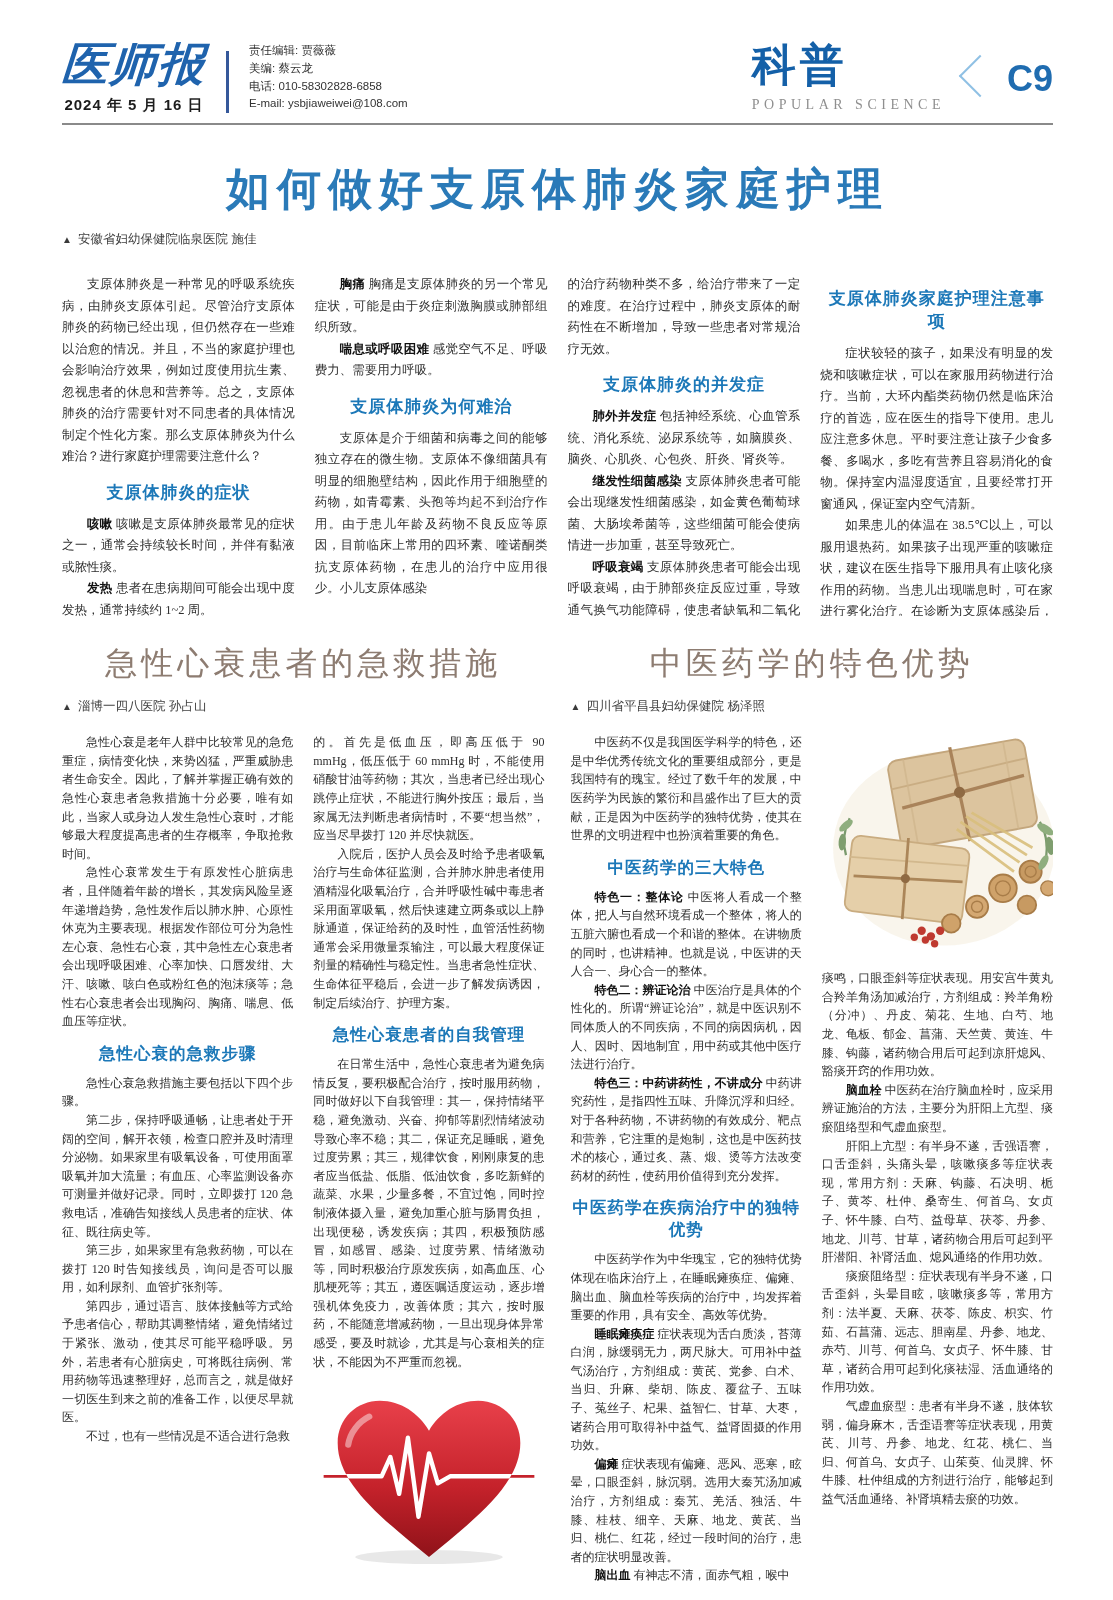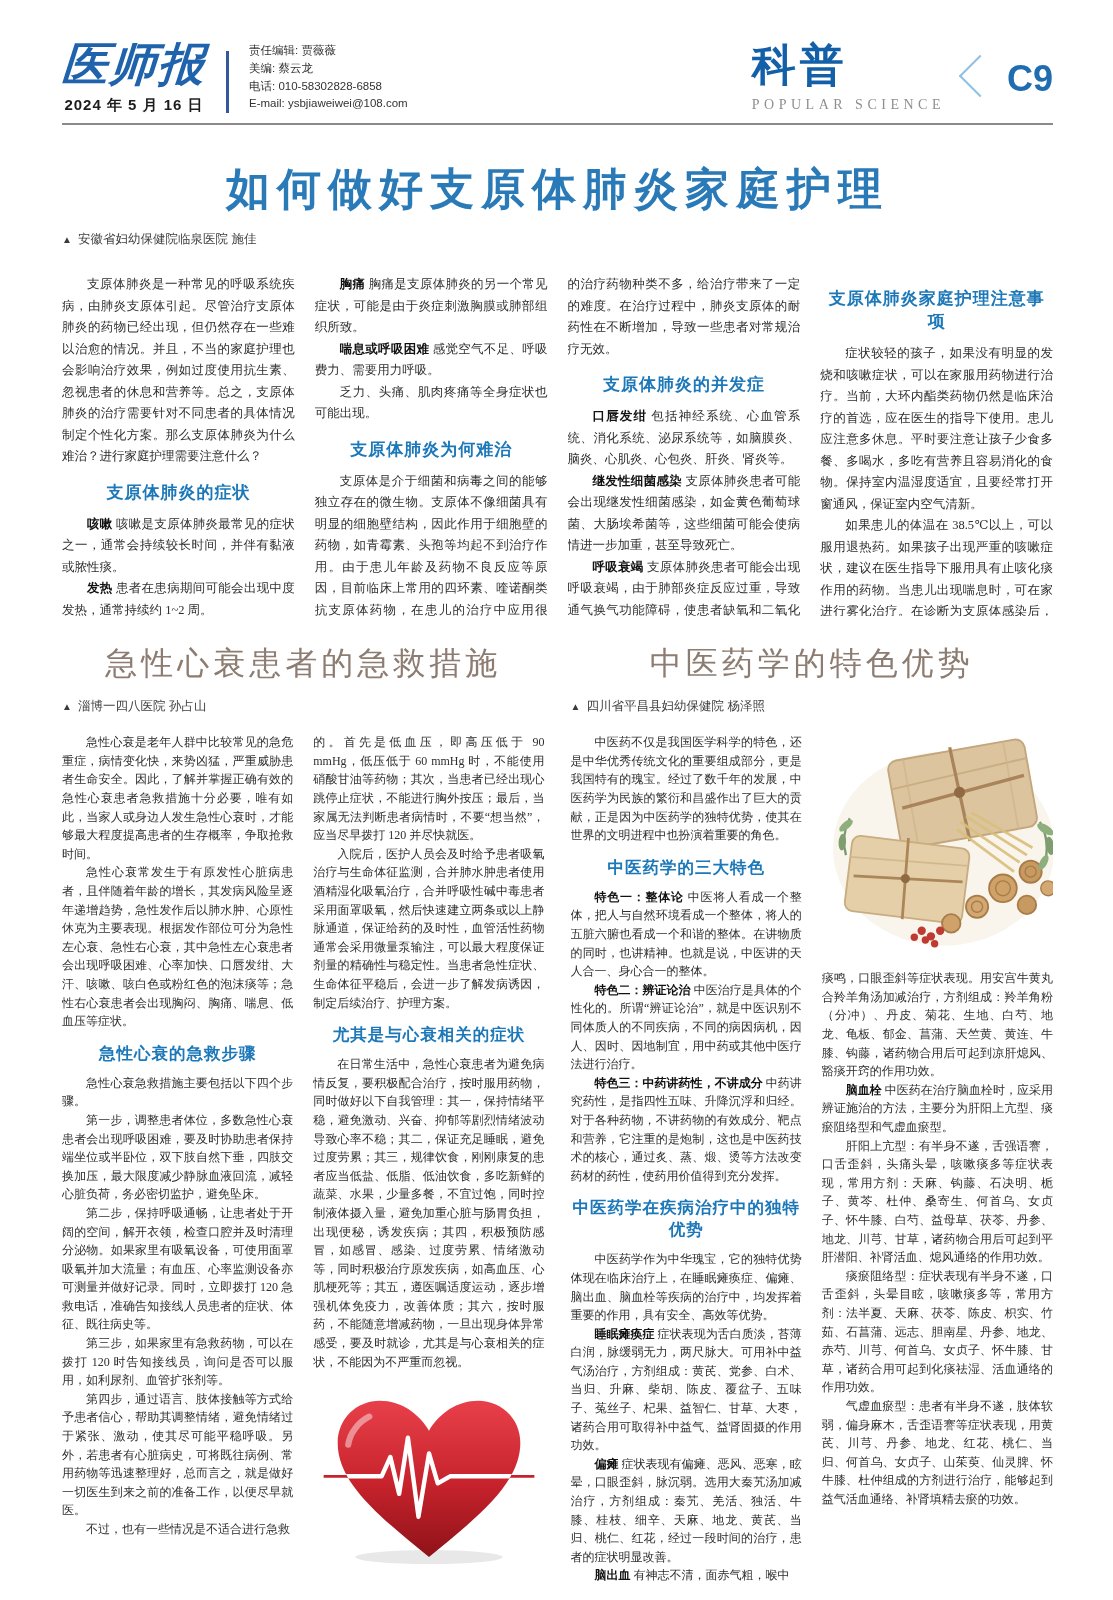--- a/index.html
+++ b/index.html
@@ -105,7 +105,6 @@
       <div class="tcol">
           <p><span class="lead">胸痛</span>  胸痛是支原体肺炎的另一个常见症状，可能是由于炎症刺激胸膜或肺部组织所致。</p>
           <p><span class="lead">喘息或呼吸困难</span>  感觉空气不足、呼吸费力、需要用力呼吸。</p>
-          <p>乏力、头痛、肌肉疼痛等全身症状也可能出现。</p>
           <div class="col-h">支原体肺炎为何难治</div>
           <p>支原体是介于细菌和病毒之间的能够独立存在的微生物。支原体不像细菌具有明显的细胞壁结构，因此作用于细胞壁的药物，如青霉素、头孢等均起不到治疗作用。由于患儿年龄及药物不良反应等原因，目前临床上常用的四环素、喹诺酮类抗支原体药物，在患儿的治疗中应用很少。小儿支原体感染</p>
         </div>

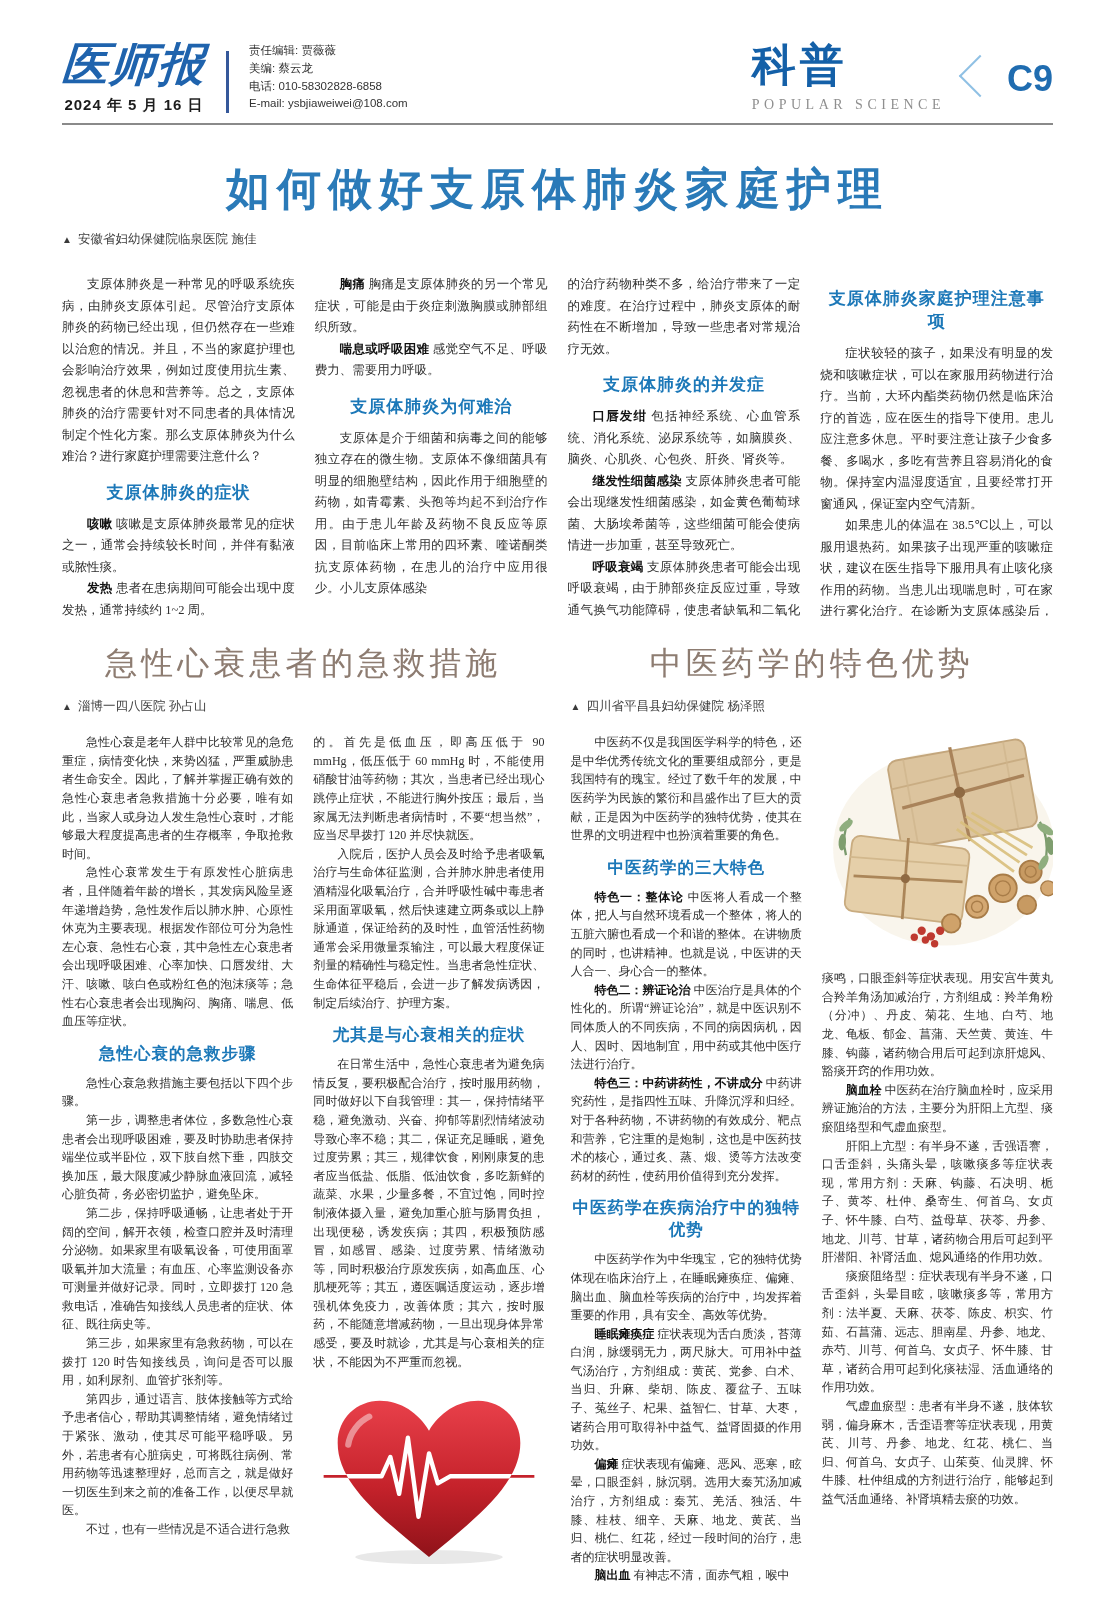--- a/index.html
+++ b/index.html
@@ -111,7 +111,7 @@
       <div class="tcol">
           <p class="noind">的治疗药物种类不多，给治疗带来了一定的难度。在治疗过程中，肺炎支原体的耐药性在不断增加，导致一些患者对常规治疗无效。</p>
           <div class="col-h">支原体肺炎的并发症</div>
-          <p><span class="lead">口唇发绀</span>  包括神经系统、心血管系统、消化系统、泌尿系统等，如脑膜炎、脑炎、心肌炎、心包炎、肝炎、肾炎等。</p>
+          <p><span class="lead">肺外并发症</span>  包括神经系统、心血管系统、消化系统、泌尿系统等，如脑膜炎、脑炎、心肌炎、心包炎、肝炎、肾炎等。</p>
           <p><span class="lead">继发性细菌感染</span>  支原体肺炎患者可能会出现继发性细菌感染，如金黄色葡萄球菌、大肠埃希菌等，这些细菌可能会使病情进一步加重，甚至导致死亡。</p>
           <p><span class="lead">呼吸衰竭</span>  支原体肺炎患者可能会出现呼吸衰竭，由于肺部炎症反应过重，导致通气换气功能障碍，使患者缺氧和二氧化碳潴留，进而出现呼吸衰竭。</p>
         </div>

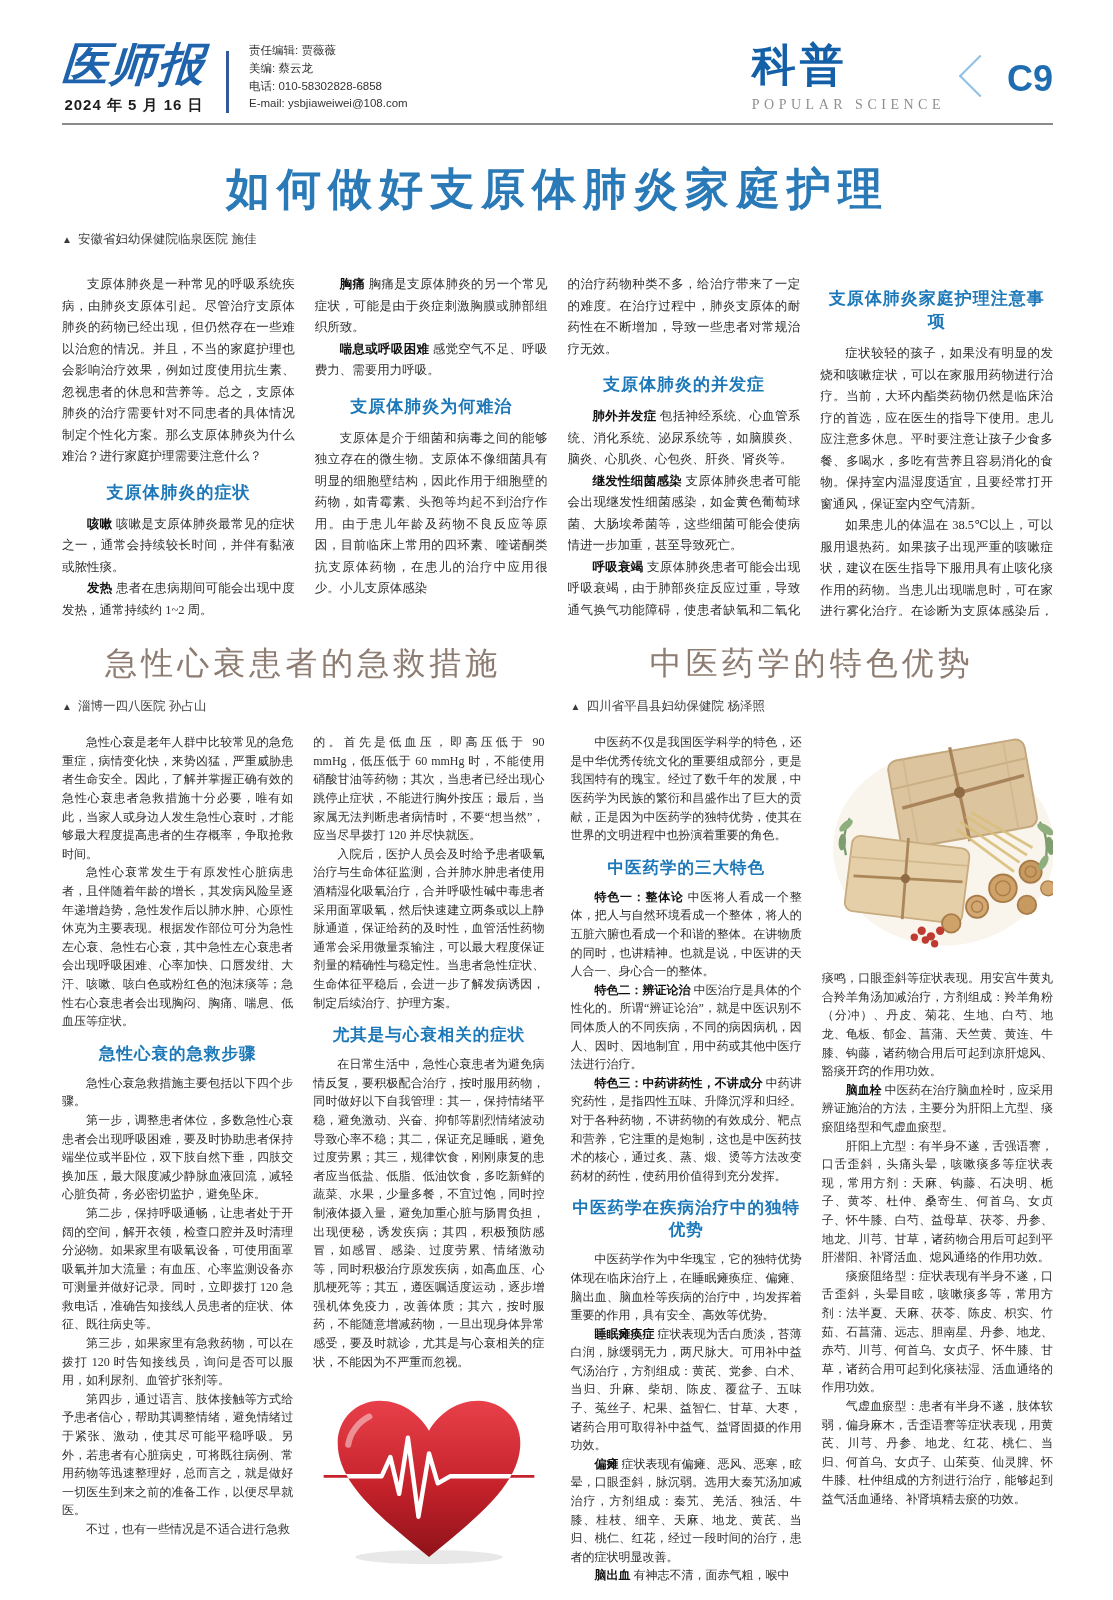--- a/index.html
+++ b/index.html
@@ -146,7 +146,7 @@
           <div>
               <p class="noind">的。首先是低血压，即高压低于 90 mmHg，低压低于 60 mmHg 时，不能使用硝酸甘油等药物；其次，当患者已经出现心跳停止症状，不能进行胸外按压；最后，当家属无法判断患者病情时，不要“想当然”，应当尽早拨打 120 并尽快就医。</p>
               <p>入院后，医护人员会及时给予患者吸氧治疗与生命体征监测，合并肺水肿患者使用酒精湿化吸氧治疗，合并呼吸性碱中毒患者采用面罩吸氧，然后快速建立两条或以上静脉通道，保证给药的及时性，血管活性药物通常会采用微量泵输注，可以最大程度保证剂量的精确性与稳定性。当患者急性症状、生命体征平稳后，会进一步了解发病诱因，制定后续治疗、护理方案。</p>
-              <div class="col-h">尤其是与心衰相关的症状</div>
+              <div class="col-h">急性心衰患者的自我管理</div>
               <p>在日常生活中，急性心衰患者为避免病情反复，要积极配合治疗，按时服用药物，同时做好以下自我管理：其一，保持情绪平稳，避免激动、兴奋、抑郁等剧烈情绪波动导致心率不稳；其二，保证充足睡眠，避免过度劳累；其三，规律饮食，刚刚康复的患者应当低盐、低脂、低油饮食，多吃新鲜的蔬菜、水果，少量多餐，不宜过饱，同时控制液体摄入量，避免加重心脏与肠胃负担，出现便秘，诱发疾病；其四，积极预防感冒，如感冒、感染、过度劳累、情绪激动等，同时积极治疗原发疾病，如高血压、心肌梗死等；其五，遵医嘱适度运动，逐步增强机体免疫力，改善体质；其六，按时服药，不能随意增减药物，一旦出现身体异常感受，要及时就诊，尤其是与心衰相关的症状，不能因为不严重而忽视。</p>
             </div>
           <div class="heart-wrap">

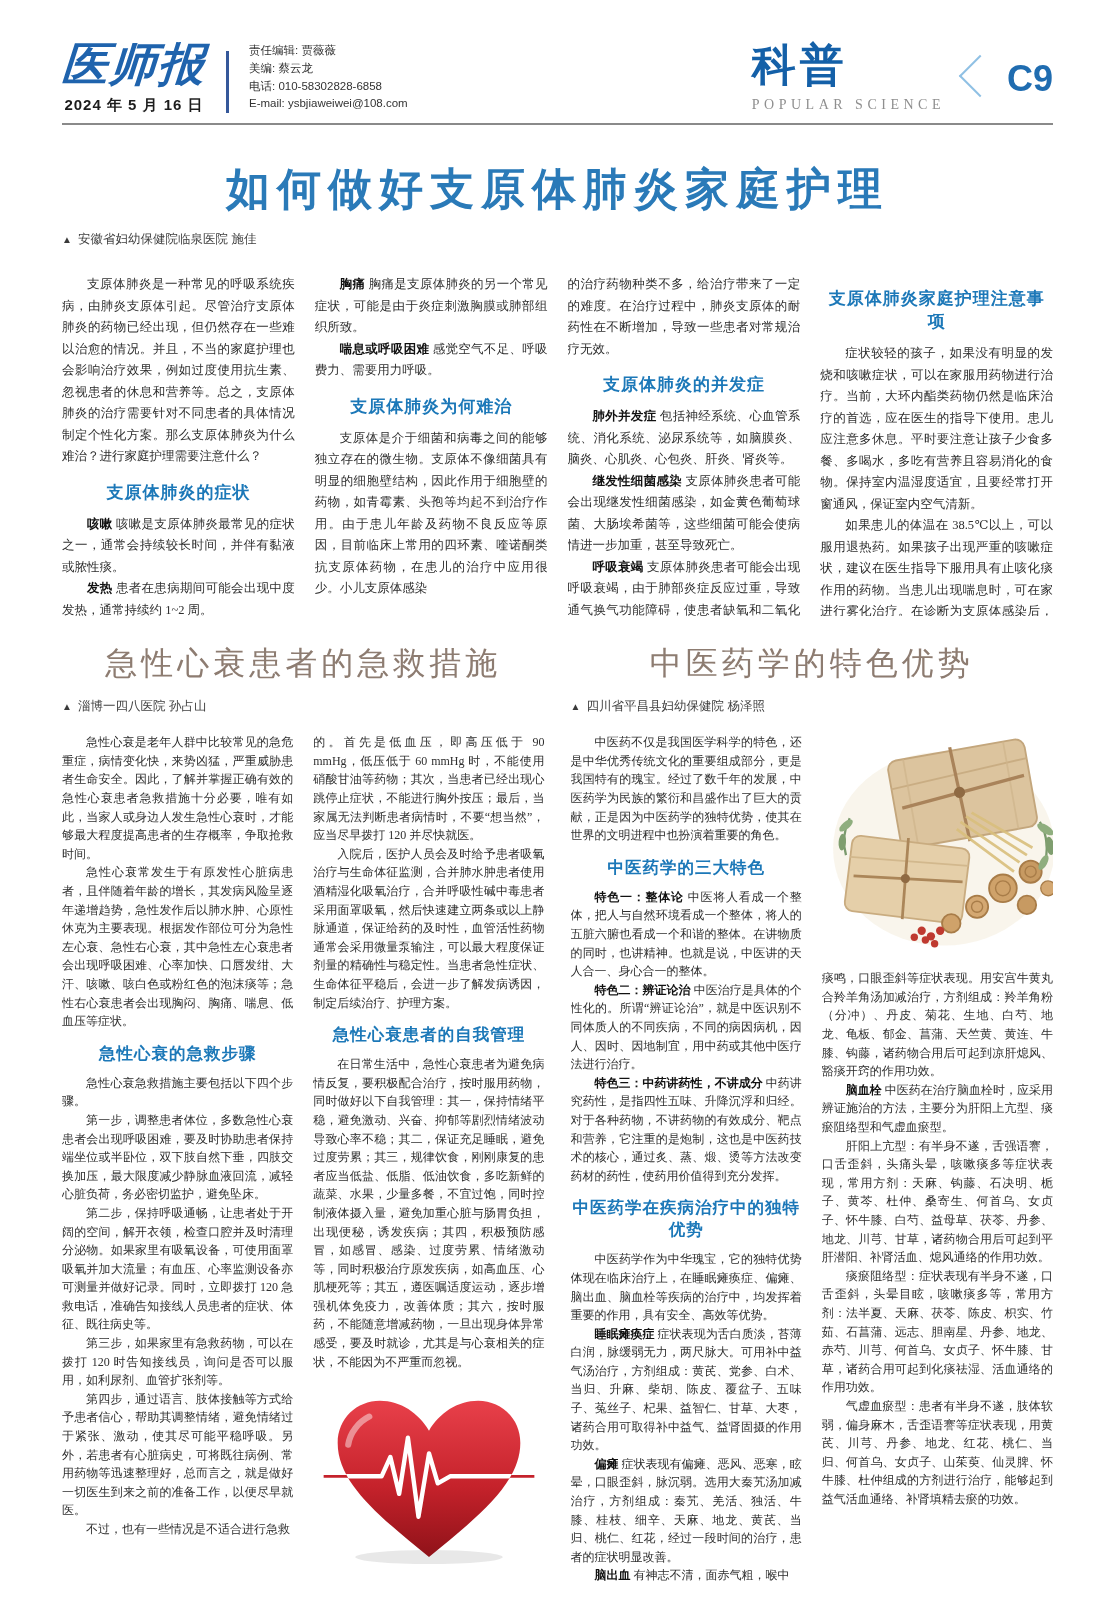--- a/index.html
+++ b/index.html
@@ -136,7 +136,6 @@
             <p>急性心衰常发生于有原发性心脏病患者，且伴随着年龄的增长，其发病风险呈逐年递增趋势，急性发作后以肺水肿、心原性休克为主要表现。根据发作部位可分为急性左心衰、急性右心衰，其中急性左心衰患者会出现呼吸困难、心率加快、口唇发绀、大汗、咳嗽、咳白色或粉红色的泡沫痰等；急性右心衰患者会出现胸闷、胸痛、喘息、低血压等症状。</p>
             <div class="col-h">急性心衰的急救步骤</div>
             <p>急性心衰急救措施主要包括以下四个步骤。</p>
-            <p>第一步，调整患者体位，多数急性心衰患者会出现呼吸困难，要及时协助患者保持端坐位或半卧位，双下肢自然下垂，四肢交换加压，最大限度减少静脉血液回流，减轻心脏负荷，务必密切监护，避免坠床。</p>
             <p>第二步，保持呼吸通畅，让患者处于开阔的空间，解开衣领，检查口腔并及时清理分泌物。如果家里有吸氧设备，可使用面罩吸氧并加大流量；有血压、心率监测设备亦可测量并做好记录。同时，立即拨打 120 急救电话，准确告知接线人员患者的症状、体征、既往病史等。</p>
             <p>第三步，如果家里有急救药物，可以在拨打 120 时告知接线员，询问是否可以服用，如利尿剂、血管扩张剂等。</p>
             <p>第四步，通过语言、肢体接触等方式给予患者信心，帮助其调整情绪，避免情绪过于紧张、激动，使其尽可能平稳呼吸。另外，若患者有心脏病史，可将既往病例、常用药物等迅速整理好，总而言之，就是做好一切医生到来之前的准备工作，以便尽早就医。</p>

